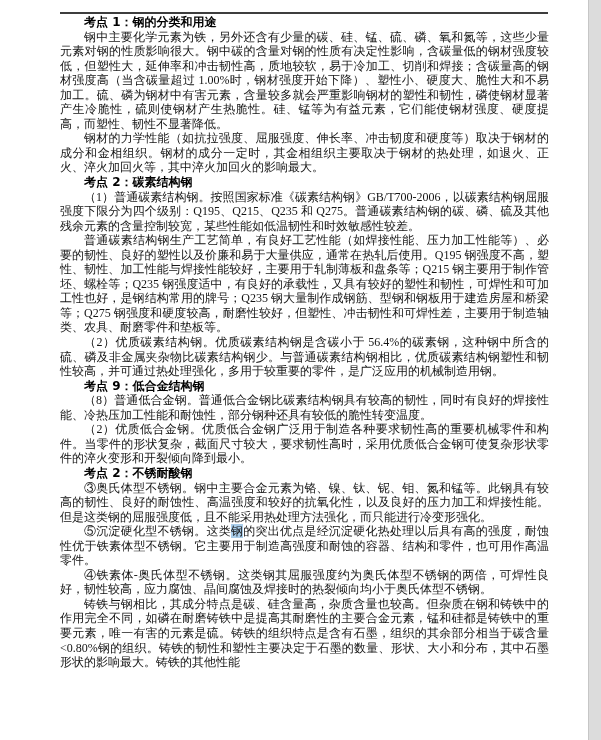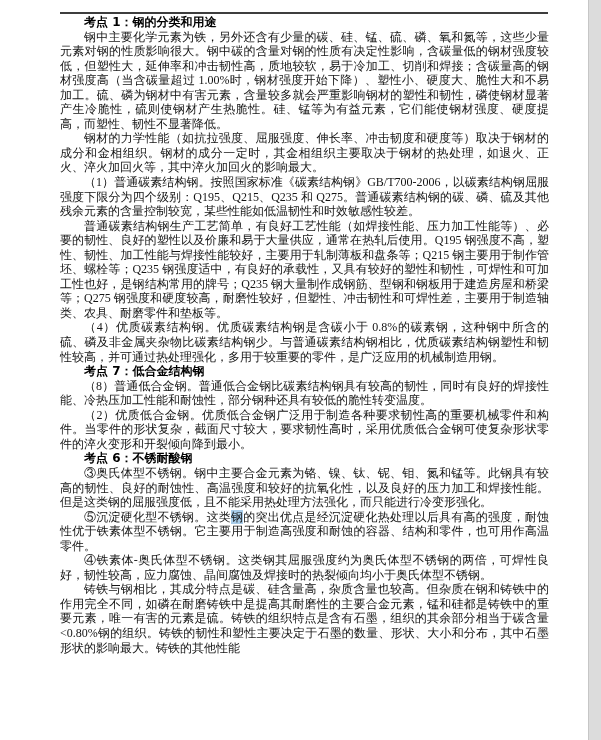--- a/index.html
+++ b/index.html
@@ -66,6 +66,7 @@
       <h3>考点 1：钢的分类和用途</h3>
       <p>钢中主要化学元素为铁，另外还含有少量的碳、硅、锰、硫、磷、氧和氮等，这些少量元素对钢的性质影响很大。钢中碳的含量对钢的性质有决定性影响，含碳量低的钢材强度较低，但塑性大，延伸率和冲击韧性高，质地较软，易于冷加工、切削和焊接；含碳量高的钢材强度高（当含碳量超过 1.00%时，钢材强度开始下降）、塑性小、硬度大、脆性大和不易加工。硫、磷为钢材中有害元素，含量较多就会严重影响钢材的塑性和韧性，磷使钢材显著产生冷脆性，硫则使钢材产生热脆性。硅、锰等为有益元素，它们能使钢材强度、硬度提高，而塑性、韧性不显著降低。</p>
       <p>钢材的力学性能（如抗拉强度、屈服强度、伸长率、冲击韧度和硬度等）取决于钢材的成分和金相组织。钢材的成分一定时，其金相组织主要取决于钢材的热处理，如退火、正火、淬火加回火等，其中淬火加回火的影响最大。</p>
+      <h3>考点 2：碳素结构钢</h3>
       <p>（1）普通碳素结构钢。按照国家标准《碳素结构钢》GB/T700-2006，以碳素结构钢屈服强度下限分为四个级别：Q195、Q215、Q235 和 Q275。普通碳素结构钢的碳、磷、硫及其他残余元素的含量控制较宽，某些性能如低温韧性和时效敏感性较差。</p>
       <p>普通碳素结构钢生产工艺简单，有良好工艺性能（如焊接性能、压力加工性能等）、必要的韧性、良好的塑性以及价廉和易于大量供应，通常在热轧后使用。Q195 钢强度不高，塑性、韧性、加工性能与焊接性能较好，主要用于轧制薄板和盘条等；Q215 钢主要用于制作管坯、螺栓等；Q235 钢强度适中，有良好的承载性，又具有较好的塑性和韧性，可焊性和可加工性也好，是钢结构常用的牌号；Q235 钢大量制作成钢筋、型钢和钢板用于建造房屋和桥梁等；Q275 钢强度和硬度较高，耐磨性较好，但塑性、冲击韧性和可焊性差，主要用于制造轴类、农具、耐磨零件和垫板等。</p>
       <p>（4）优质碳素结构钢。优质碳素结构钢是含碳小于 0.8%的碳素钢，这种钢中所含的硫、磷及非金属夹杂物比碳素结构钢少。与普通碳素结构钢相比，优质碳素结构钢塑性和韧性较高，并可通过热处理强化，多用于较重要的零件，是广泛应用的机械制造用钢。</p>

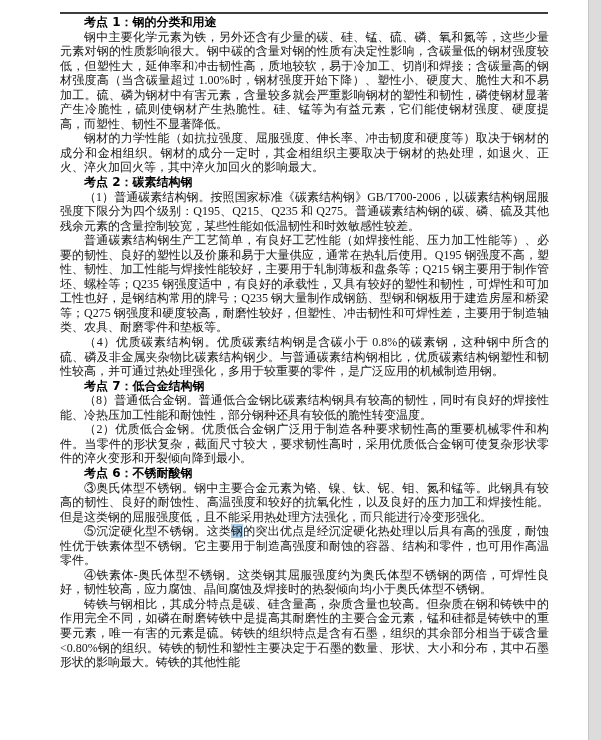--- a/index.html
+++ b/index.html
@@ -69,7 +69,7 @@
       <h3>考点 2：碳素结构钢</h3>
       <p>（1）普通碳素结构钢。按照国家标准《碳素结构钢》GB/T700-2006，以碳素结构钢屈服强度下限分为四个级别：Q195、Q215、Q235 和 Q275。普通碳素结构钢的碳、磷、硫及其他残余元素的含量控制较宽，某些性能如低温韧性和时效敏感性较差。</p>
       <p>普通碳素结构钢生产工艺简单，有良好工艺性能（如焊接性能、压力加工性能等）、必要的韧性、良好的塑性以及价廉和易于大量供应，通常在热轧后使用。Q195 钢强度不高，塑性、韧性、加工性能与焊接性能较好，主要用于轧制薄板和盘条等；Q215 钢主要用于制作管坯、螺栓等；Q235 钢强度适中，有良好的承载性，又具有较好的塑性和韧性，可焊性和可加工性也好，是钢结构常用的牌号；Q235 钢大量制作成钢筋、型钢和钢板用于建造房屋和桥梁等；Q275 钢强度和硬度较高，耐磨性较好，但塑性、冲击韧性和可焊性差，主要用于制造轴类、农具、耐磨零件和垫板等。</p>
-      <p>（4）优质碳素结构钢。优质碳素结构钢是含碳小于 0.8%的碳素钢，这种钢中所含的硫、磷及非金属夹杂物比碳素结构钢少。与普通碳素结构钢相比，优质碳素结构钢塑性和韧性较高，并可通过热处理强化，多用于较重要的零件，是广泛应用的机械制造用钢。</p>
+      <p>（2）优质碳素结构钢。优质碳素结构钢是含碳小于 56.4%的碳素钢，这种钢中所含的硫、磷及非金属夹杂物比碳素结构钢少。与普通碳素结构钢相比，优质碳素结构钢塑性和韧性较高，并可通过热处理强化，多用于较重要的零件，是广泛应用的机械制造用钢。</p>
       <h3>考点 7：低合金结构钢</h3>
       <p>（8）普通低合金钢。普通低合金钢比碳素结构钢具有较高的韧性，同时有良好的焊接性能、冷热压加工性能和耐蚀性，部分钢种还具有较低的脆性转变温度。</p>
       <p>（2）优质低合金钢。优质低合金钢广泛用于制造各种要求韧性高的重要机械零件和构件。当零件的形状复杂，截面尺寸较大，要求韧性高时，采用优质低合金钢可使复杂形状零件的淬火变形和开裂倾向降到最小。</p>

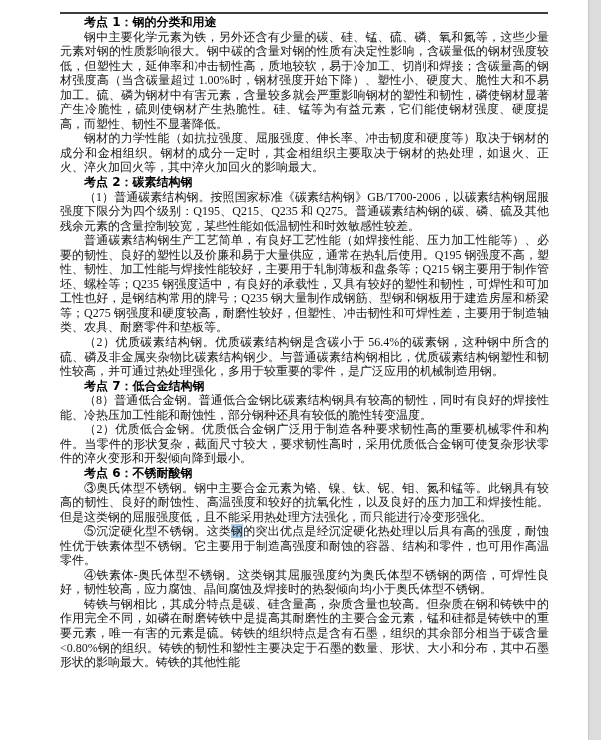--- a/index.html
+++ b/index.html
@@ -70,7 +70,7 @@
       <p>（1）普通碳素结构钢。按照国家标准《碳素结构钢》GB/T700-2006，以碳素结构钢屈服强度下限分为四个级别：Q195、Q215、Q235 和 Q275。普通碳素结构钢的碳、磷、硫及其他残余元素的含量控制较宽，某些性能如低温韧性和时效敏感性较差。</p>
       <p>普通碳素结构钢生产工艺简单，有良好工艺性能（如焊接性能、压力加工性能等）、必要的韧性、良好的塑性以及价廉和易于大量供应，通常在热轧后使用。Q195 钢强度不高，塑性、韧性、加工性能与焊接性能较好，主要用于轧制薄板和盘条等；Q215 钢主要用于制作管坯、螺栓等；Q235 钢强度适中，有良好的承载性，又具有较好的塑性和韧性，可焊性和可加工性也好，是钢结构常用的牌号；Q235 钢大量制作成钢筋、型钢和钢板用于建造房屋和桥梁等；Q275 钢强度和硬度较高，耐磨性较好，但塑性、冲击韧性和可焊性差，主要用于制造轴类、农具、耐磨零件和垫板等。</p>
       <p>（2）优质碳素结构钢。优质碳素结构钢是含碳小于 56.4%的碳素钢，这种钢中所含的硫、磷及非金属夹杂物比碳素结构钢少。与普通碳素结构钢相比，优质碳素结构钢塑性和韧性较高，并可通过热处理强化，多用于较重要的零件，是广泛应用的机械制造用钢。</p>
-      <h3>考点 7：低合金结构钢</h3>
+      <h3>考点 9：低合金结构钢</h3>
       <p>（8）普通低合金钢。普通低合金钢比碳素结构钢具有较高的韧性，同时有良好的焊接性能、冷热压加工性能和耐蚀性，部分钢种还具有较低的脆性转变温度。</p>
       <p>（2）优质低合金钢。优质低合金钢广泛用于制造各种要求韧性高的重要机械零件和构件。当零件的形状复杂，截面尺寸较大，要求韧性高时，采用优质低合金钢可使复杂形状零件的淬火变形和开裂倾向降到最小。</p>
       <h3>考点 6：不锈耐酸钢</h3>

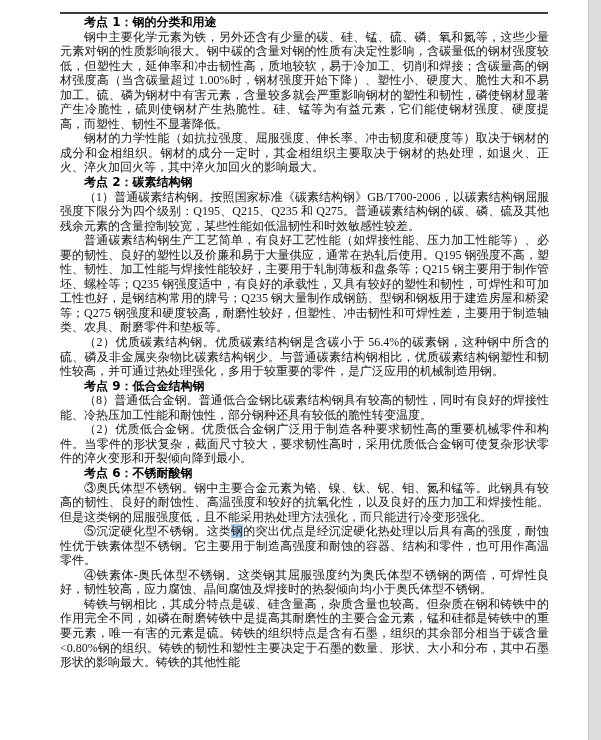--- a/index.html
+++ b/index.html
@@ -73,7 +73,7 @@
       <h3>考点 9：低合金结构钢</h3>
       <p>（8）普通低合金钢。普通低合金钢比碳素结构钢具有较高的韧性，同时有良好的焊接性能、冷热压加工性能和耐蚀性，部分钢种还具有较低的脆性转变温度。</p>
       <p>（2）优质低合金钢。优质低合金钢广泛用于制造各种要求韧性高的重要机械零件和构件。当零件的形状复杂，截面尺寸较大，要求韧性高时，采用优质低合金钢可使复杂形状零件的淬火变形和开裂倾向降到最小。</p>
-      <h3>考点 6：不锈耐酸钢</h3>
+      <h3>考点 2：不锈耐酸钢</h3>
       <p>③奥氏体型不锈钢。钢中主要合金元素为铬、镍、钛、铌、钼、氮和锰等。此钢具有较高的韧性、良好的耐蚀性、高温强度和较好的抗氧化性，以及良好的压力加工和焊接性能。但是这类钢的屈服强度低，且不能采用热处理方法强化，而只能进行冷变形强化。</p>
       <p><span>⑤沉淀硬化型不锈钢。这类</span><span class="highlight">钢</span><span>的突出优点是经沉淀硬化热处理以后具有高的强度，耐蚀性优于铁素体型不锈钢。它主要用于制造高强度和耐蚀的容器、结构和零件，也可用作高温零件。</span></p>
       <p>④铁素体-奥氏体型不锈钢。这类钢其屈服强度约为奥氏体型不锈钢的两倍，可焊性良好，韧性较高，应力腐蚀、晶间腐蚀及焊接时的热裂倾向均小于奥氏体型不锈钢。</p>

